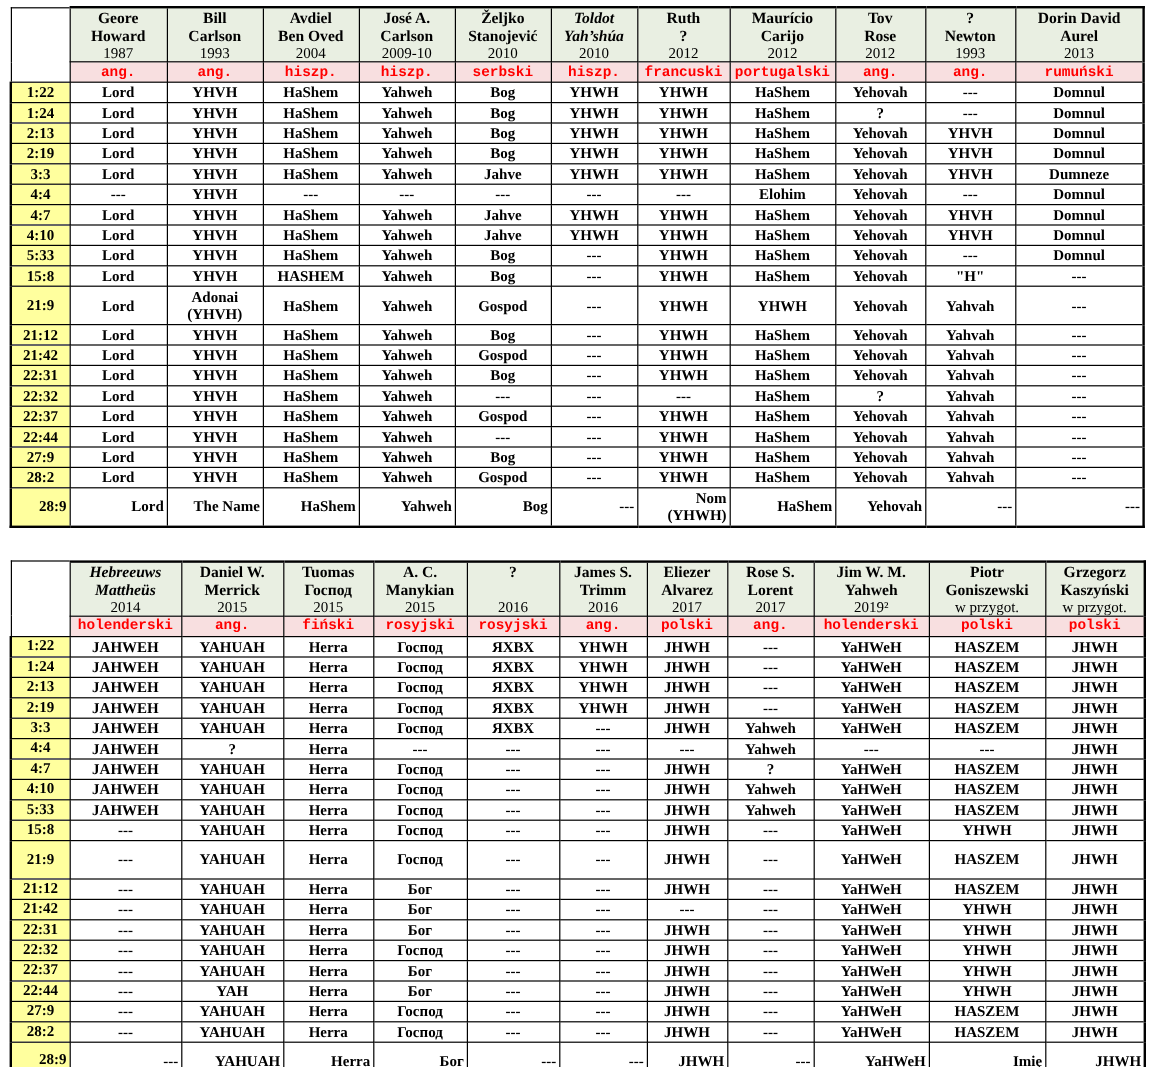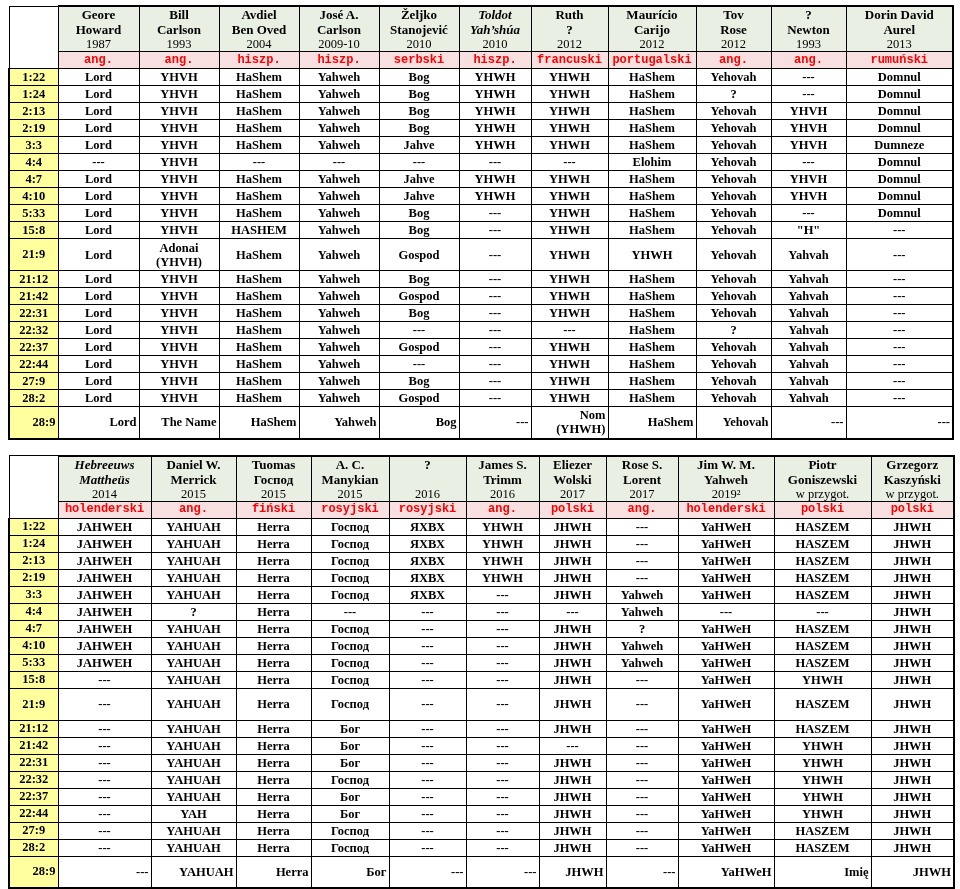--- a/index.html
+++ b/index.html
@@ -5,7 +5,7 @@
   html,body{margin:0;padding:0;background:#ffffff;}
   body{width:960px;font-family:"Liberation Serif","DejaVu Serif",serif;color:#000;}
   .wrap{padding:5px 8px 0 8px;}
-  table.tbl{border-collapse:collapse;table-layout:fixed;width:944px;margin:0 0 15px 0;}
+  table.tbl{border-collapse:collapse;table-layout:fixed;width:944px;margin:0 0 27px 0;}
   table.tbl td{border:1px solid #000;text-align:center;vertical-align:middle;padding:0 2px;overflow:hidden;}
   
   table.tbl tbody td:first-child{border-left-width:2px;}

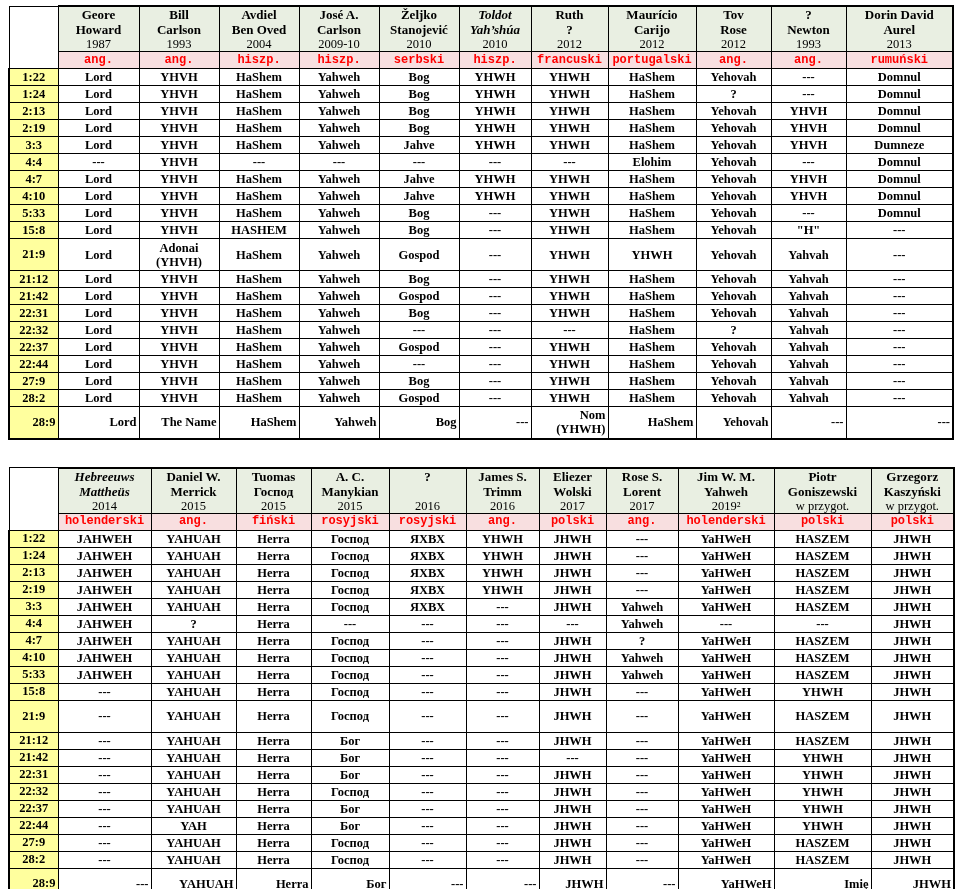--- a/index.html
+++ b/index.html
@@ -452,7 +452,7 @@
           </td>
           <td class="hdr">
             <div class="nm">Eliezer</div>
-            <div class="nm">Wolski</div>
+            <div class="nm">Alvarez</div>
             <div class="yr">2017</div>
           </td>
           <td class="hdr">

